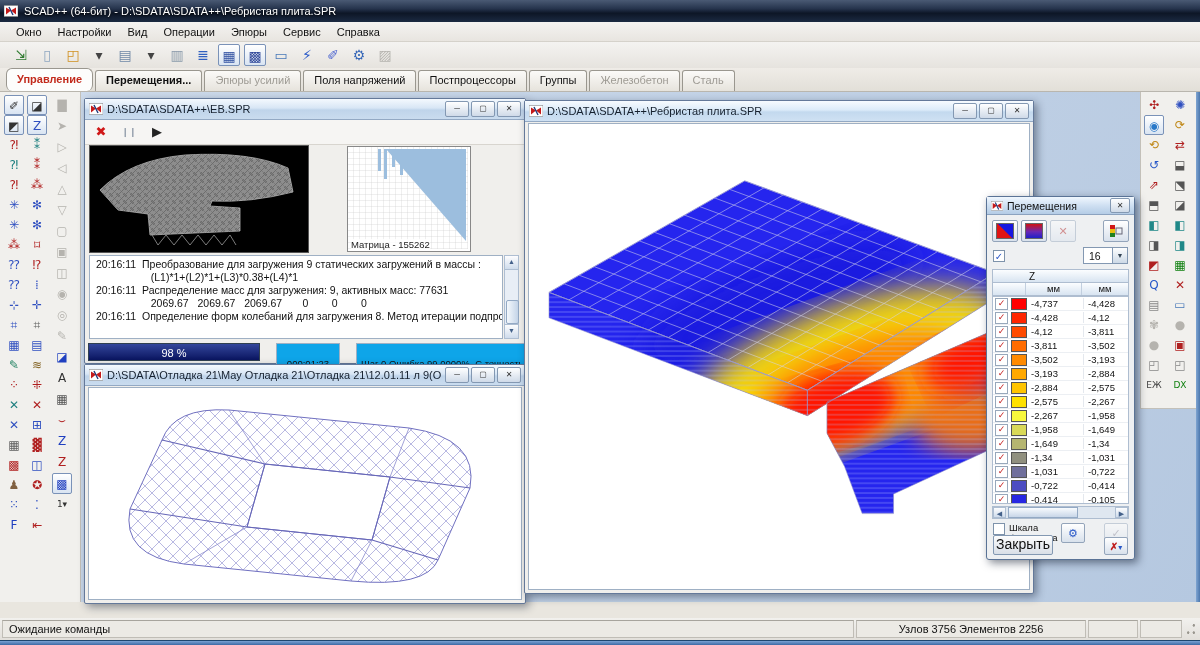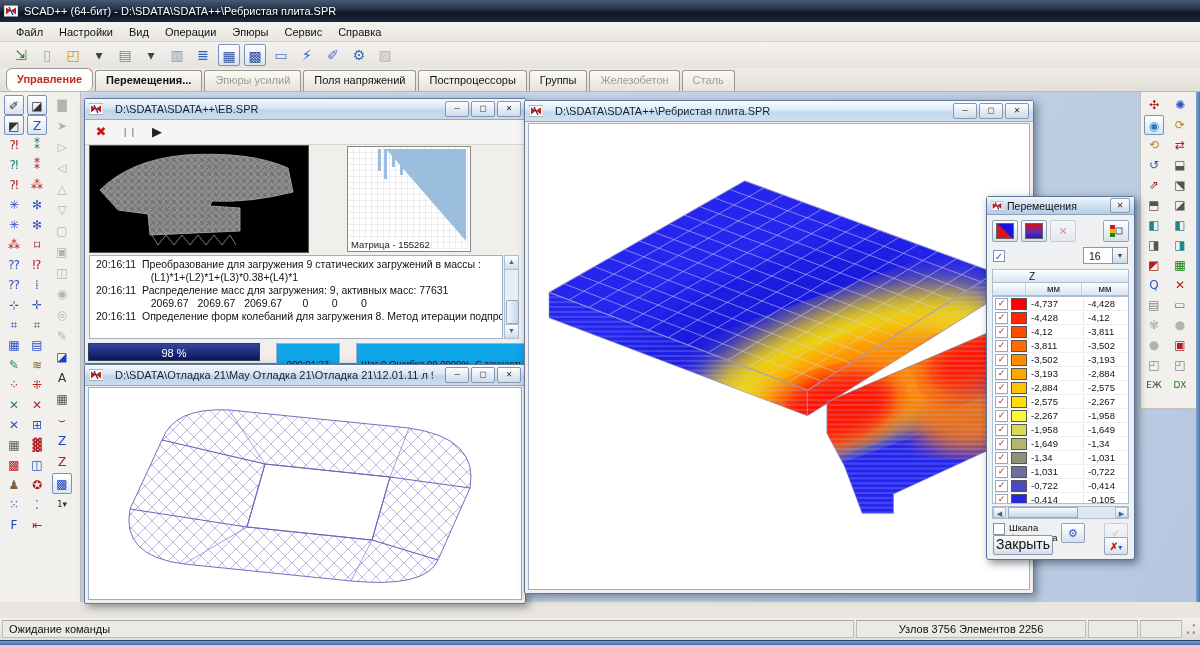--- a/index.html
+++ b/index.html
@@ -183,7 +183,7 @@
   </div>
 
   <div id="menubar">
-    <span class="mitem">Файл</span>
+    <span class="mitem">Окно</span>
     <span class="mitem">Настройки</span>
     <span class="mitem">Вид</span>
     <span class="mitem">Операции</span>

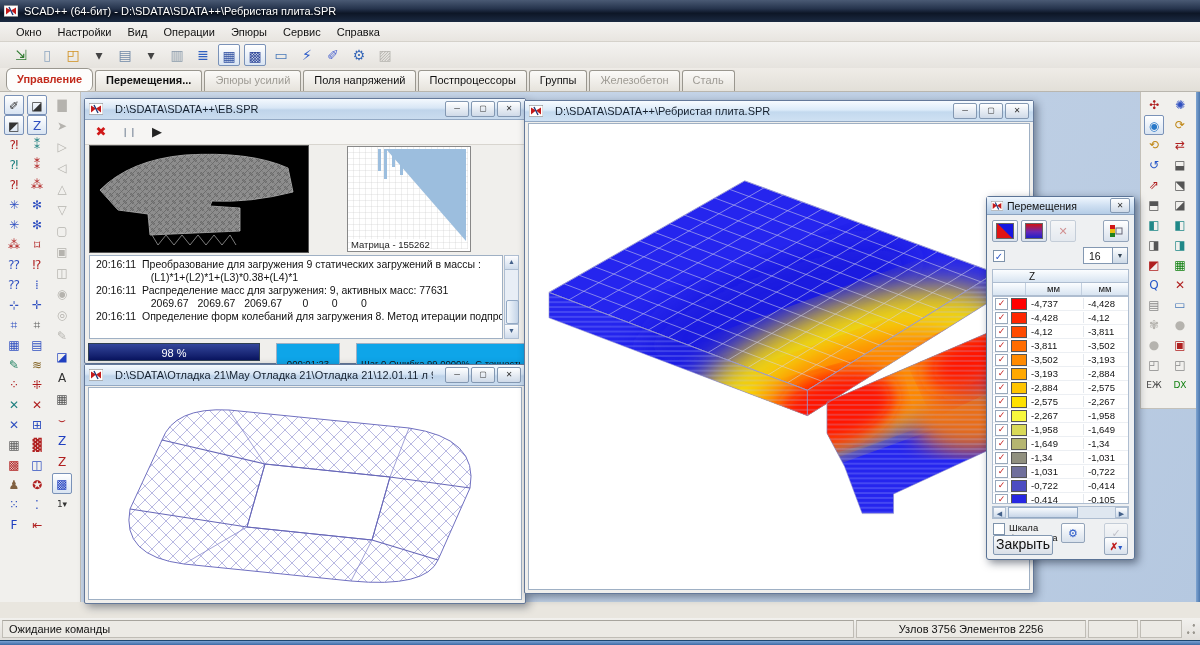--- a/index.html
+++ b/index.html
@@ -51,7 +51,7 @@
   .win{position:absolute;border:1px solid #64799a;border-radius:2px;
     background:#f0efec;box-shadow:3px 3px 8px rgba(20,30,50,.45);}
   .wtbar{height:20px;background:linear-gradient(#f4f9fe,#d8e6f5 45%,#bfd4ea 55%,#cadcef);
-    border-bottom:1px solid #93a9c4;display:flex;align-items:center;padding:0 4px;gap:12px;}
+    border-bottom:1px solid #93a9c4;display:flex;align-items:center;padding:0 4px;gap:4px;}
   .wtbar .wtitle{flex:1;font-size:11px;color:#15202e;white-space:nowrap;overflow:hidden;}
   .wbtns{display:flex;gap:2px;}
   .wbtn{width:22px;height:14px;font-size:8px;line-height:13px;text-align:center;

